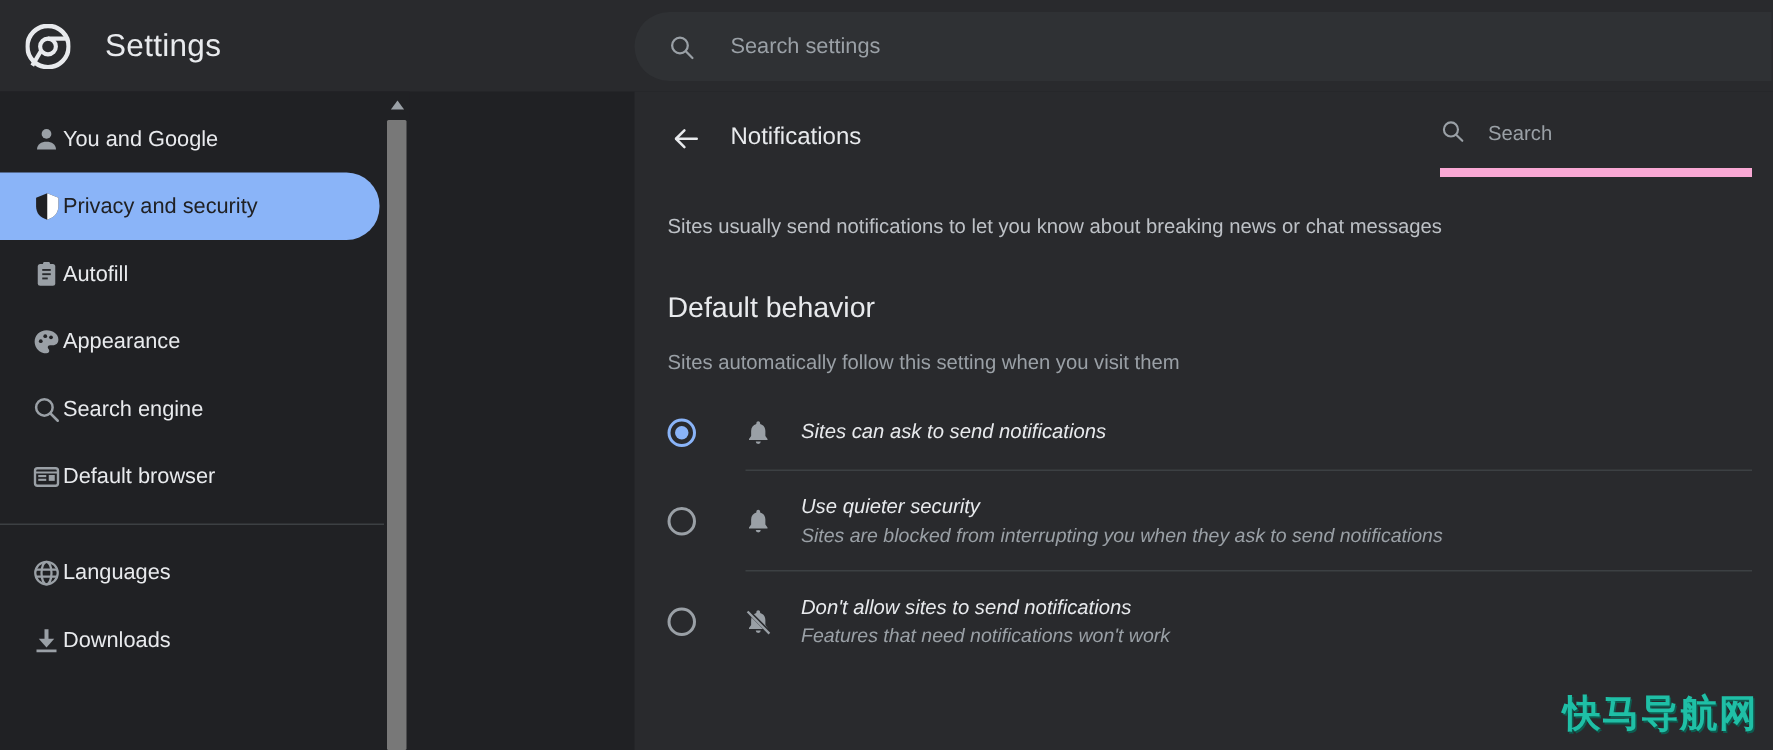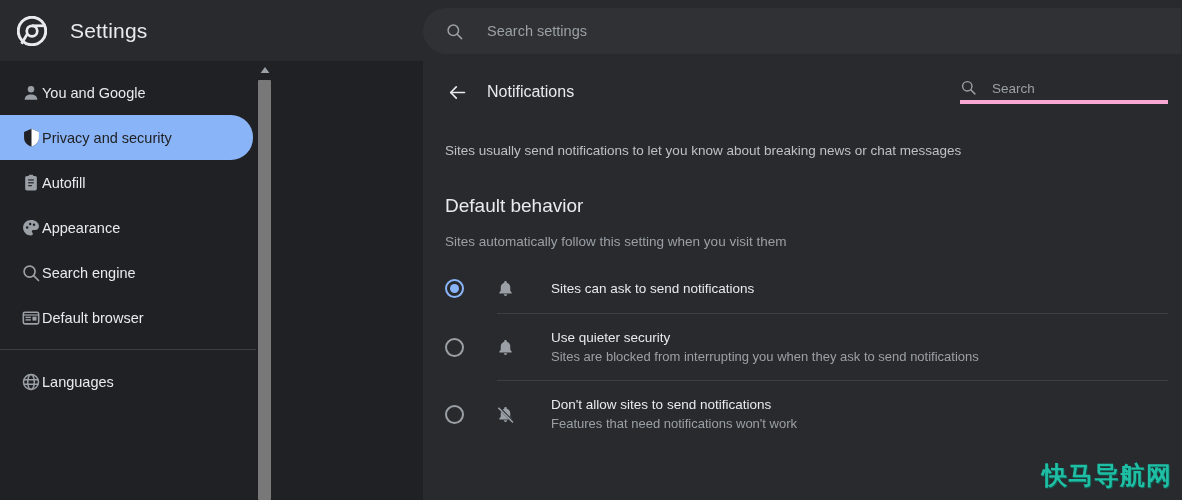--- a/index.html
+++ b/index.html
@@ -91,8 +91,8 @@
   .card-title { margin-left: 18px; font-size: 16px; color: #e8eaed; font-weight: 500; }
   .card-search {
     position: absolute; right: 14px; top: 18px; width: 208px;
-    display: flex; align-items: flex-end; padding-bottom: 4px;
-    border-bottom: 4px solid #f9a8d4;
+    display: flex; align-items: flex-end; padding-bottom: 16px;
+    border-bottom: 6px solid #f9a8d4;
   }
   .card-search .cs-icon { display:flex; width:18px; }
   .card-search .cs-placeholder { margin-left: 14px; font-size: 13.5px; color: #9aa0a6; }

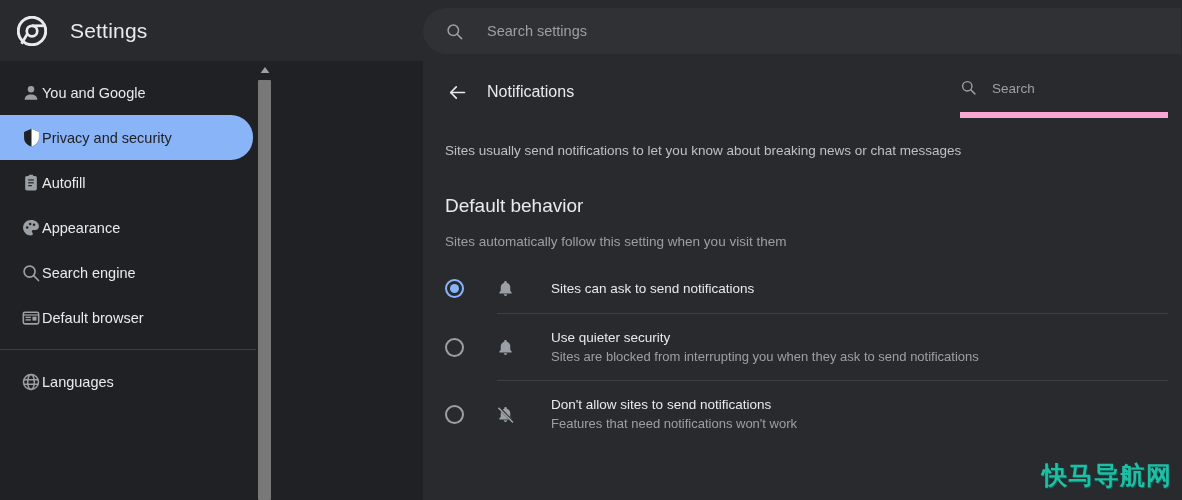--- a/index.html
+++ b/index.html
@@ -126,7 +126,7 @@
     width: 22px; height: 22px; margin-left: 30px; flex: none;
     display: flex; align-items: center; justify-content: center;
   }
-  .radio-texts { margin-left: 35px; }
+  .radio-texts { margin-left: 18px; font-style: italic; }
   .radio-label { font-size: 13.5px; color: #e8eaed; }
   .radio-desc { font-size: 13px; color: #9aa0a6; margin-top: 4px; }
   .row-divider {

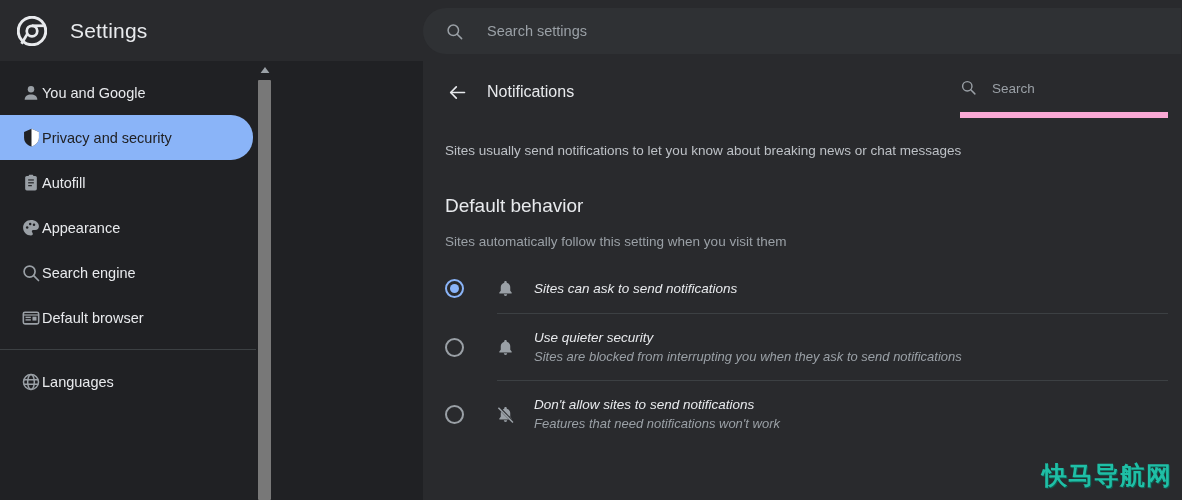--- a/index.html
+++ b/index.html
@@ -253,6 +253,16 @@
       <span class="ni-label">Languages</span>
     </div>
 
+    <div class="nav-item">
+      <span class="ni-icon">
+        <svg width="20" height="20" viewBox="0 0 24 24" fill="#9aa0a6">
+          <rect x="10.4" y="3" width="3.2" height="9"></rect>
+          <path d="M5.8 10.6 L12 17.6 L18.2 10.6 Z"></path>
+          <rect x="4" y="19.2" width="16" height="2.2"></rect>
+        </svg>
+      </span>
+      <span class="ni-label">Downloads</span>
+    </div>
   </div>
 
   <div class="scrollbar">

